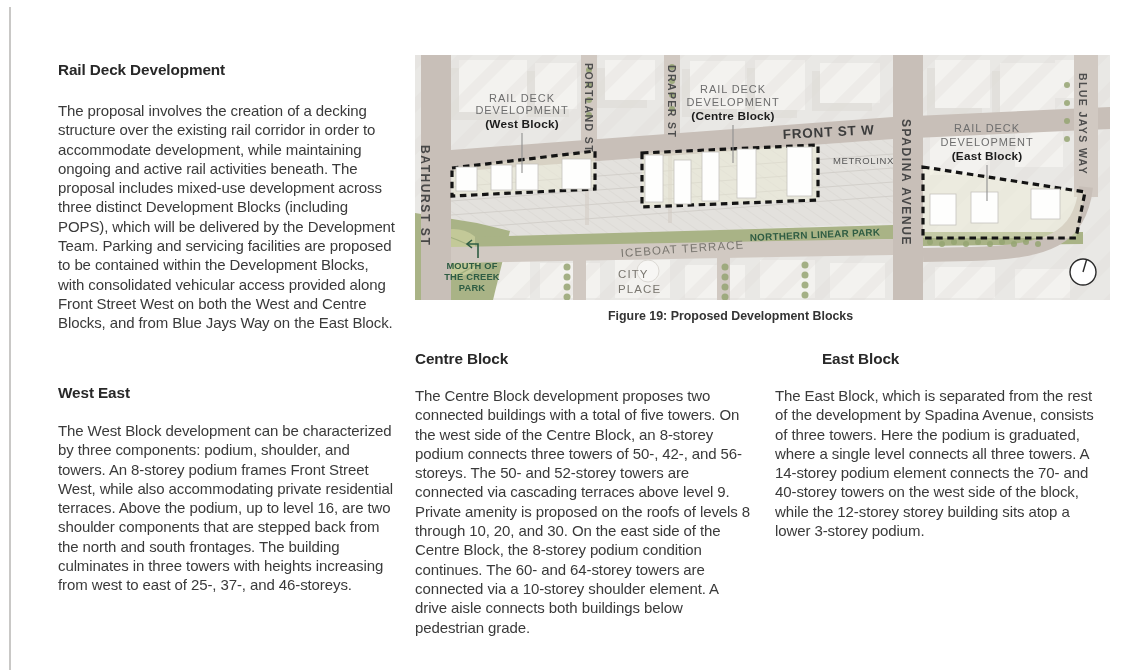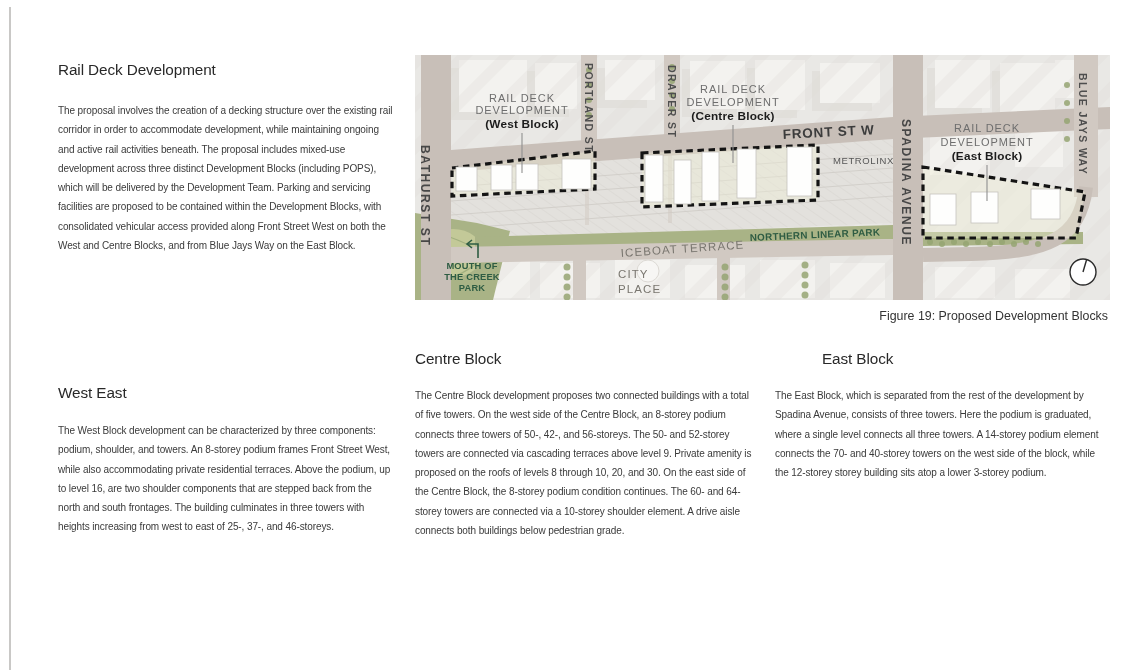--- a/index.html
+++ b/index.html
@@ -6,7 +6,7 @@
   .page{position:relative;width:1143px;height:670px;background:#ffffff;overflow:hidden;
         font-family:"Liberation Sans",sans-serif;}
   .left-rule{position:absolute;left:9px;top:7px;width:2px;height:663px;background:#c9c8c6;}
-  .col-heading{position:absolute;margin:0;font-size:15.3px;font-weight:normal;color:#282828;
+  .col-heading{position:absolute;margin:0;font-size:15.3px;font-weight:bold;color:#282828;
         letter-spacing:-0.1px;}
   .col-body{position:absolute;margin:0;font-size:10px;line-height:19.3px;color:#3a3a3a;
         letter-spacing:-0.1px;}

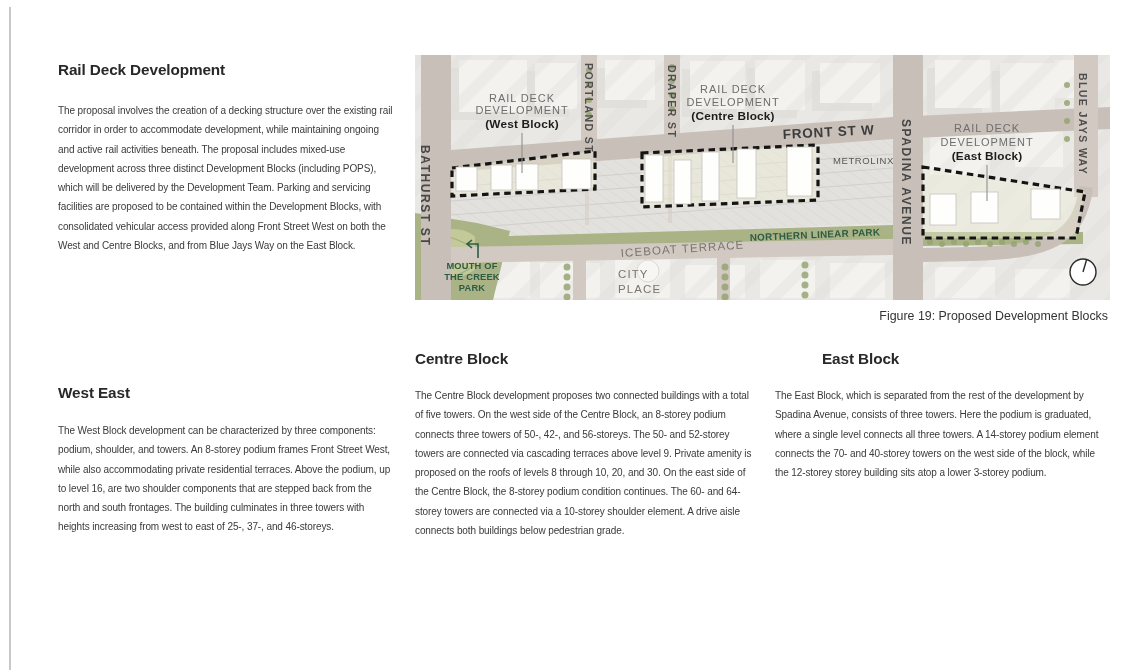--- a/index.html
+++ b/index.html
@@ -8,7 +8,7 @@
   .left-rule{position:absolute;left:9px;top:7px;width:2px;height:663px;background:#c9c8c6;}
   .col-heading{position:absolute;margin:0;font-size:15.3px;font-weight:bold;color:#282828;
         letter-spacing:-0.1px;}
-  .col-body{position:absolute;margin:0;font-size:10px;line-height:19.3px;color:#3a3a3a;
+  .col-body{position:absolute;margin:0;font-size:15px;line-height:19.3px;color:#3a3a3a;
         letter-spacing:-0.1px;}
   .caption{position:absolute;left:608px;top:309px;width:500px;text-align:right;
         font-size:12.4px;font-weight:normal;color:#333333;}

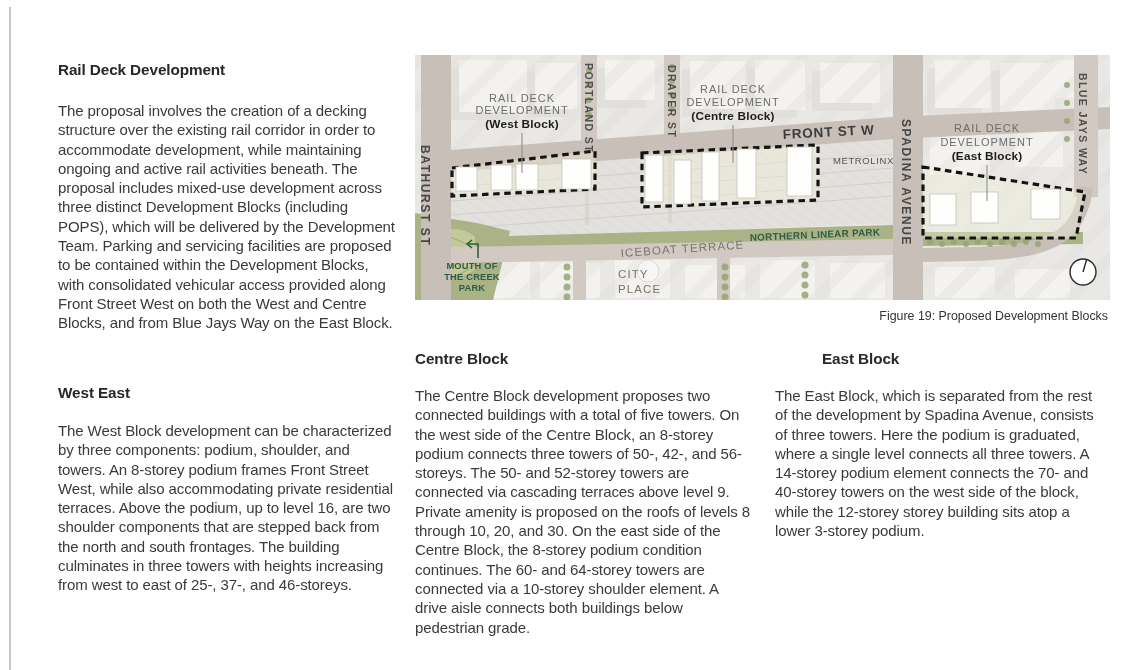--- a/index.html
+++ b/index.html
@@ -10,8 +10,8 @@
         letter-spacing:-0.1px;}
   .col-body{position:absolute;margin:0;font-size:15px;line-height:19.3px;color:#3a3a3a;
         letter-spacing:-0.1px;}
-  .caption{position:absolute;left:608px;top:309px;width:500px;text-align:right;
-        font-size:12.4px;font-weight:normal;color:#333333;}
+  .caption{position:absolute;left:608px;top:309px;width:500px;
+        font-size:12.4px;font-weight:bold;color:#333333;}
   .map-wrap{position:absolute;left:415px;top:55px;width:695px;height:245px;}
 
   

